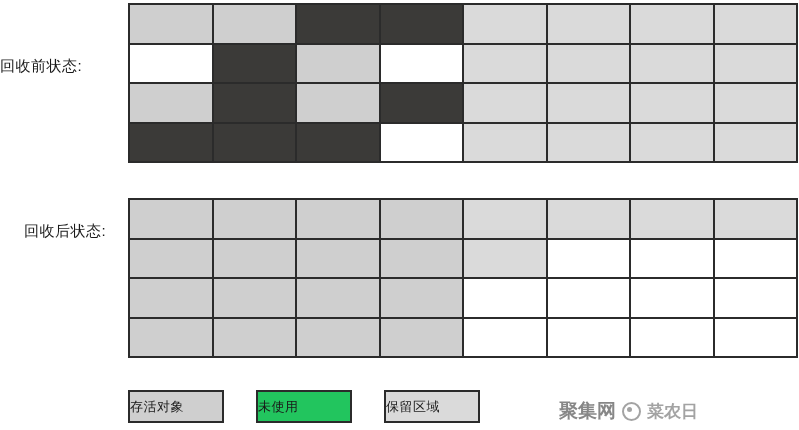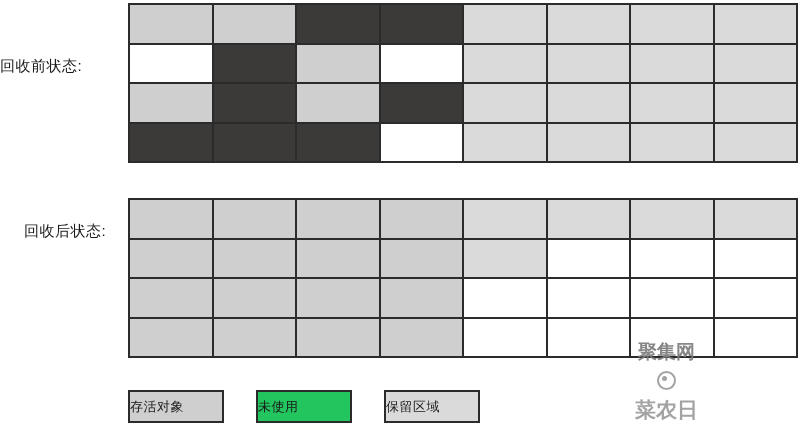--- a/index.html
+++ b/index.html
@@ -109,7 +109,6 @@
     font-weight: bold;
     color: #9a9a9a;
     opacity: 0.9;
-    flex-direction: column;
   }
   .wm-brand { color: #7b7b7b; }
   .wm-circle {

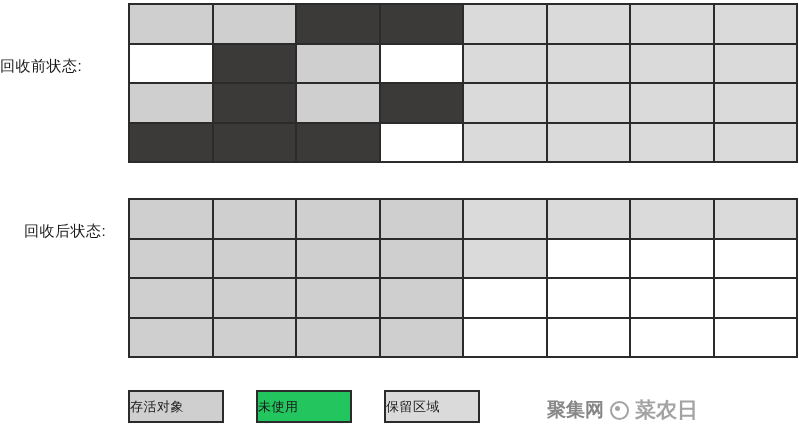--- a/index.html
+++ b/index.html
@@ -131,7 +131,7 @@
   }
   .wm-text {
     color: #9a9a9a;
-    font-size: 21px;
+    font-size: 17px;
   }
 </style>
 </head>

